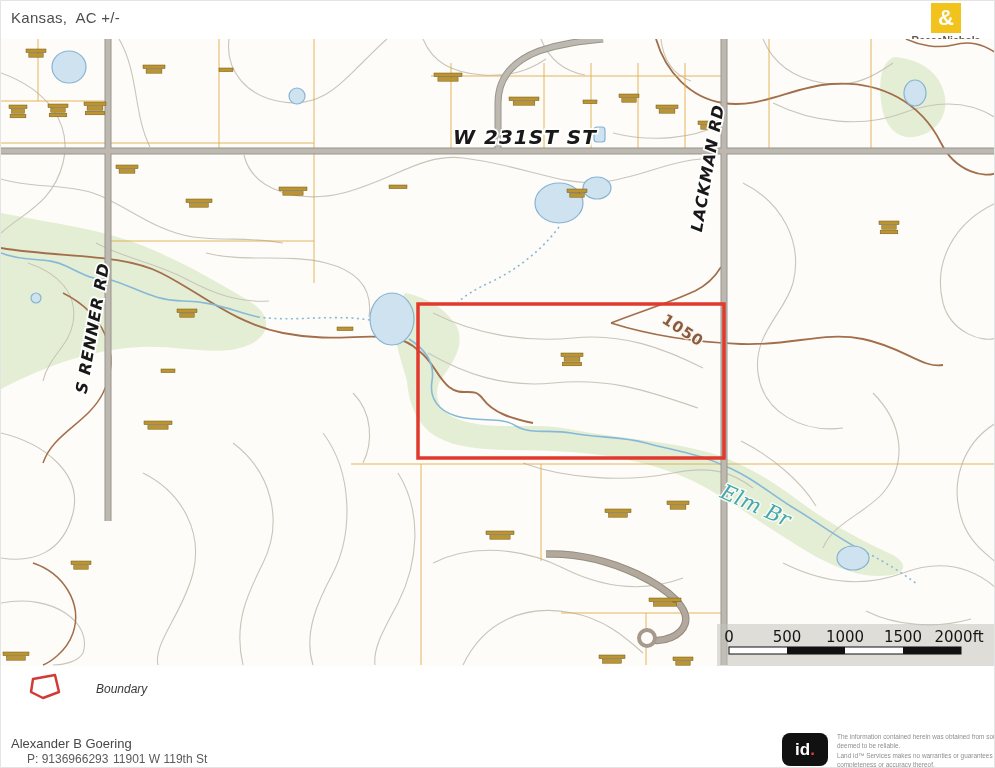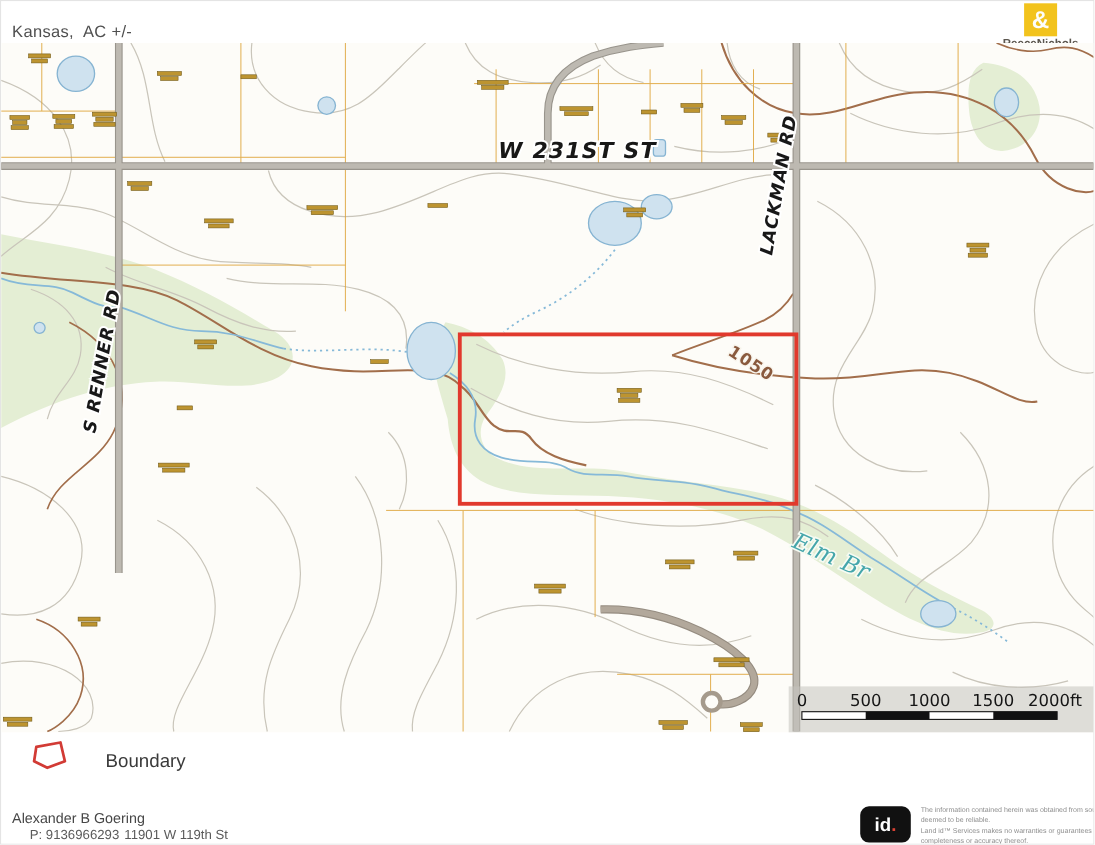--- a/index.html
+++ b/index.html
@@ -10,7 +10,7 @@
   }
   .map-title {
     position:absolute; left:10px; top:8px; font-size:15px; color:#4f4f4f;
-    white-space:pre; letter-spacing:.3px;margin-top:12px;
+    white-space:pre; letter-spacing:.3px;
   }
   .brand { position:absolute; right:10px; top:2px; width:76px; text-align:center; }
   .brand-mark {

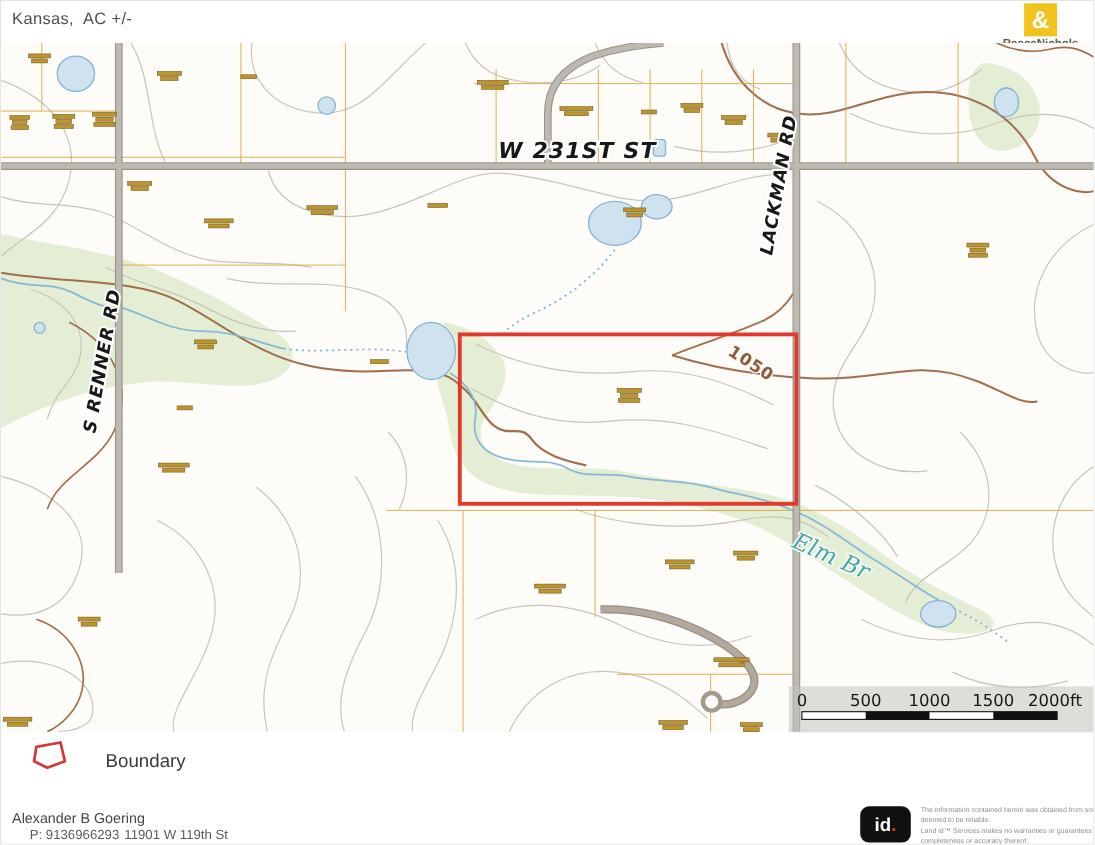--- a/index.html
+++ b/index.html
@@ -22,7 +22,7 @@
   svg.mapcanvas { position:absolute; left:0; top:0; }
   .legend-row { position:absolute; left:26px; top:670px; height:30px; }
   .legend-icon { position:absolute; left:0; top:0; }
-  .legend-label { position:absolute; left:69px; top:11px; font-size:17px; color:#3a3a3a; }
+  .legend-label { position:absolute; left:69px; top:11px; font-size:12px; color:#3a3a3a;font-style:italic; }
   .footer-name { position:absolute; left:10px; top:735px; font-size:13px; font-weight:normal; color:#474747; }
   .footer-phone { position:absolute; left:10px; top:751px; font-size:12px; color:#5a5a5a;margin-left:16px; }
   .footer-address { position:absolute; left:112px; top:751px; font-size:12px; color:#5a5a5a; }

